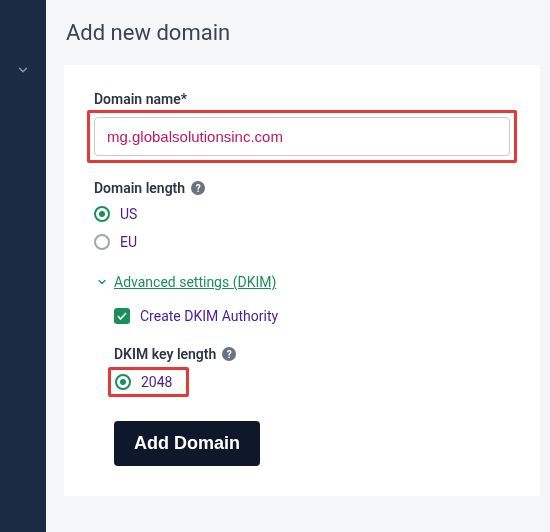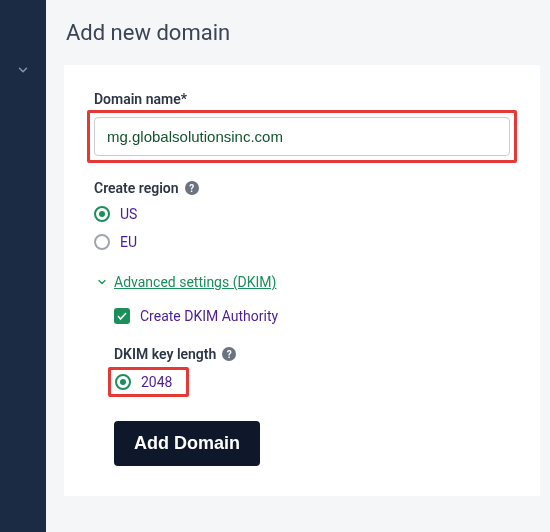--- a/index.html
+++ b/index.html
@@ -85,7 +85,7 @@
     border-radius: 4px;
     padding: 10px 12px;
     font-size: 15px;
-    color: #14532d;
+    color: #be185d;
     outline: none;
   }
   .highlight-box {

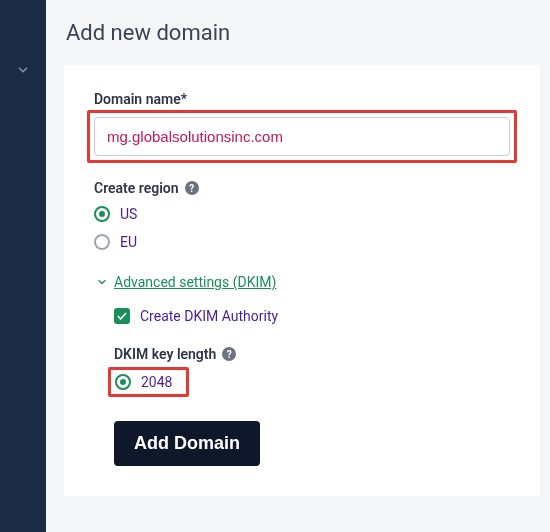--- a/index.html
+++ b/index.html
@@ -197,7 +197,7 @@
 
     <div class="field-row">
       <div class="field-label">
-        <span>Create region</span>
+        <span>Domain length</span>
         <span class="help-icon">?</span>
       </div>
       <div class="radio-group">

